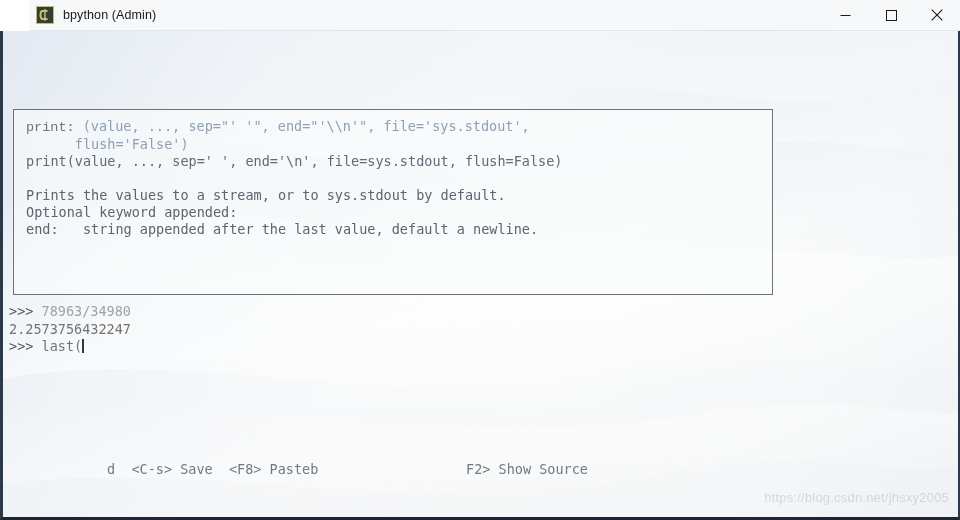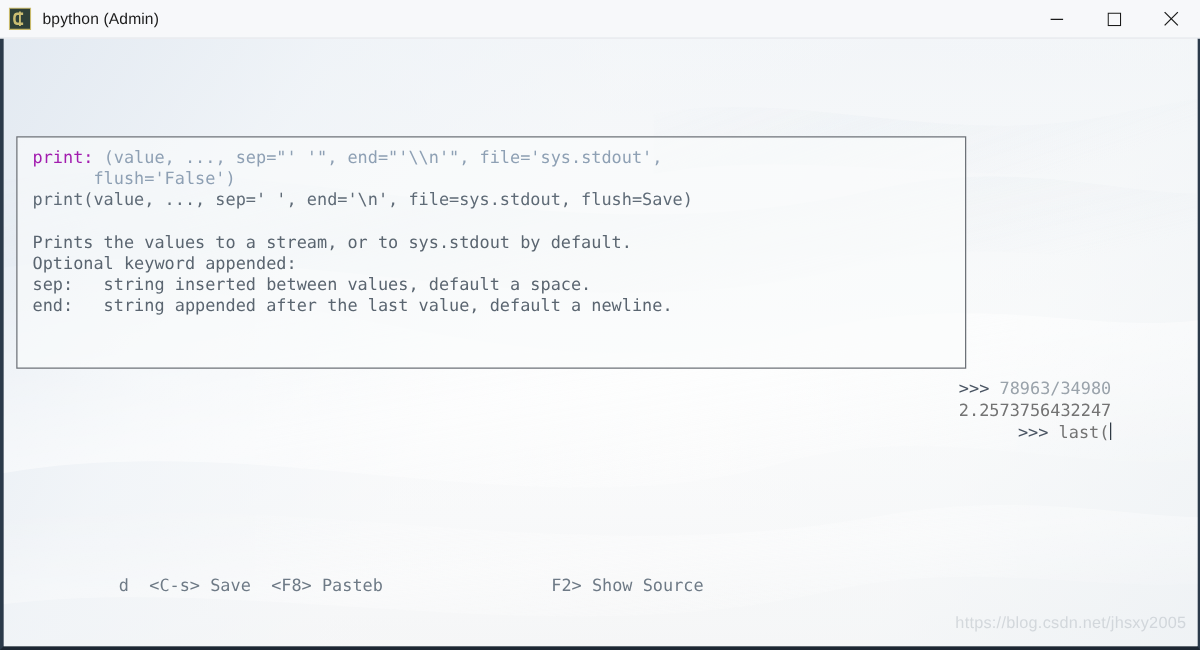--- a/index.html
+++ b/index.html
@@ -32,6 +32,7 @@
     display: flex;
     align-items: center;
     box-sizing: border-box;
+    margin-left: 29px;
   }
   .title-left {
     display: flex;

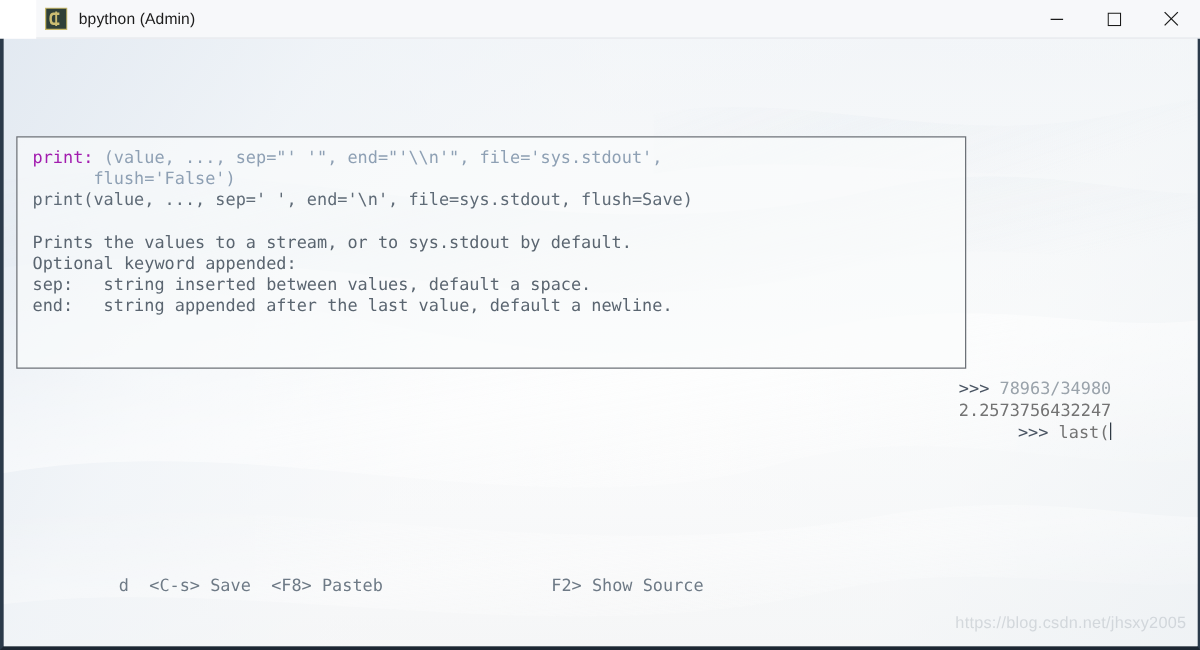--- a/index.html
+++ b/index.html
@@ -132,7 +132,7 @@
     color: #6f7a86;
   }
   .doc-line.blank { height: 17px; }
-  .tok-name   { color: #a21caf; }
+  .tok-name   { color: #737373; font-family: Liberation Mono, monospace; }
   .tok-sig    { color: #8ea0b4; }
   .tok-plain  { color: #5f6b77; }
   .tok-doc    { color: #5a6570; }

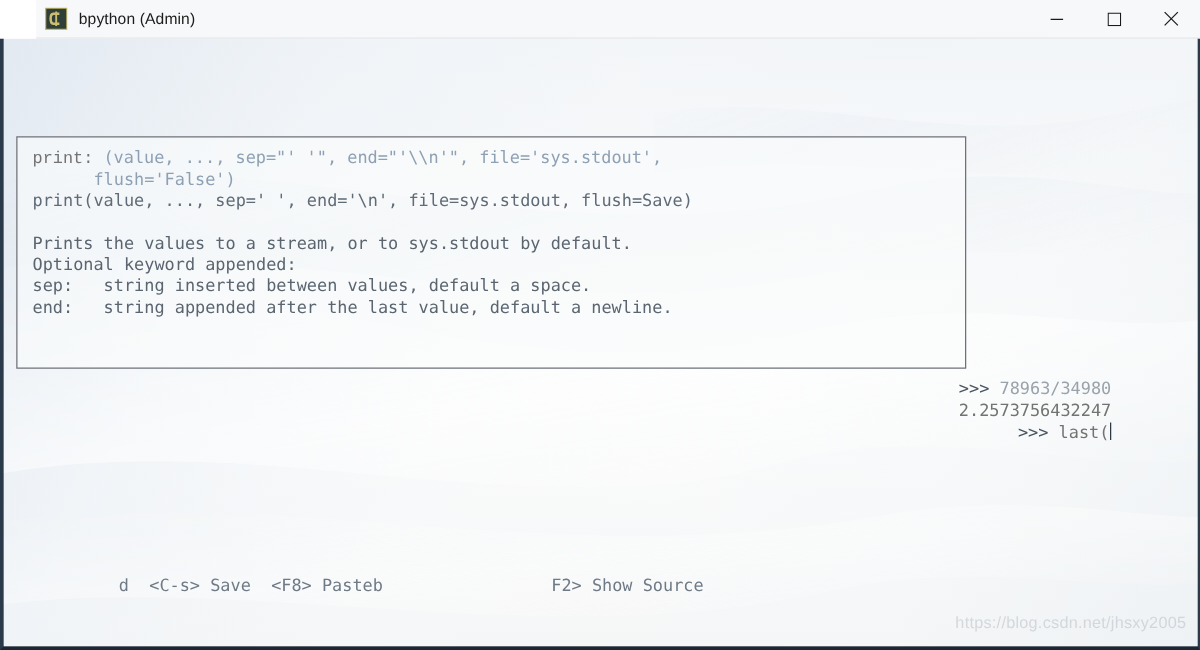--- a/index.html
+++ b/index.html
@@ -256,7 +256,7 @@
 
       <div class="doc-line"><span class="tok-sig">      flush='False')</span></div>
 
-      <div class="doc-line"><span class="tok-plain">print(value, ..., sep=' ', end='\n', file=sys.stdout, flush=Save)</span></div>
+      <div class="doc-line"><span class="tok-plain">print(value, ..., sep=' ', end='\n', file=sys.stdout, flush=False)</span></div>
 
       <div class="doc-line blank"></div>
 

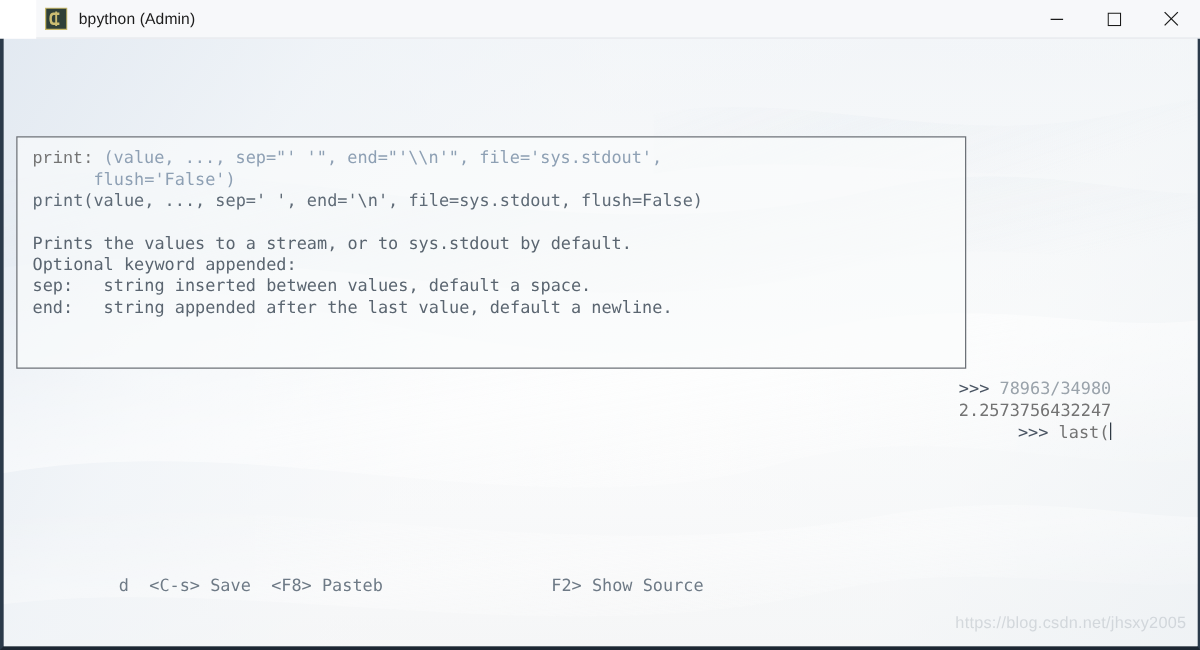--- a/index.html
+++ b/index.html
@@ -265,7 +265,6 @@
       <div class="doc-line"><span class="tok-doc">Optional keyword appended:</span></div>
 
 
-      <div class="doc-line"><span class="tok-doc">sep:   string inserted between values, default a space.</span></div>
 
       <div class="doc-line"><span class="tok-doc">end:   string appended after the last value, default a newline.</span></div>
 

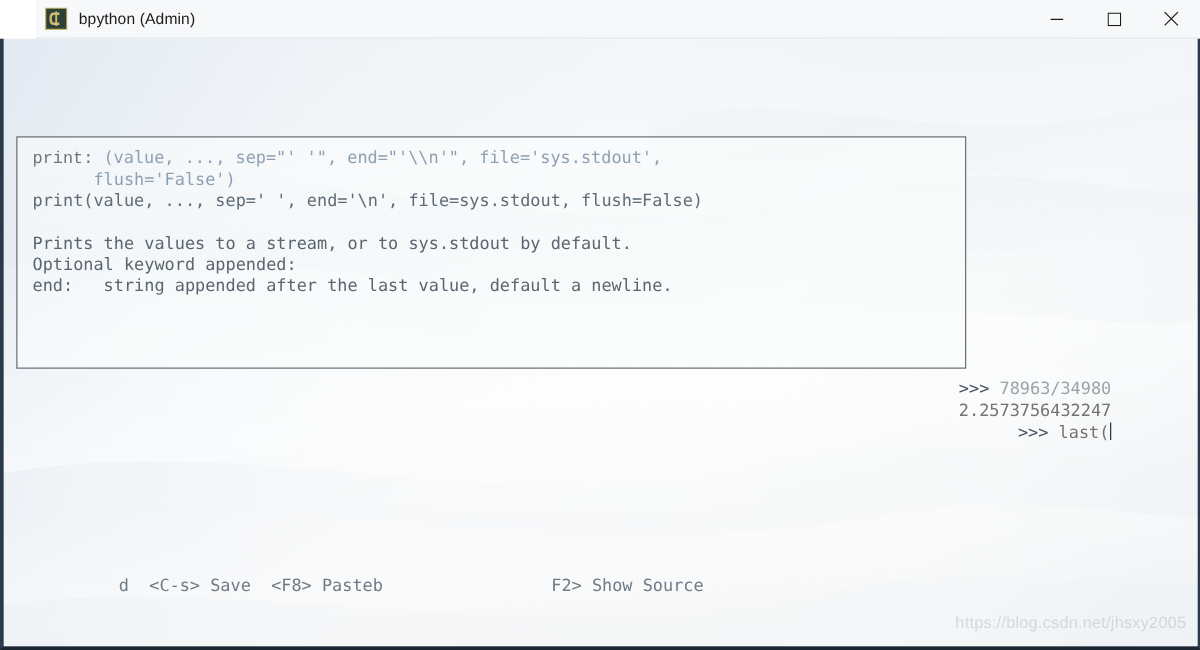--- a/index.html
+++ b/index.html
@@ -143,7 +143,6 @@
     left: 6px;
     top: 272px;
     width: 880px;
-    text-align: right;
   }
   .repl-line {
     font-family: "DejaVu Sans Mono", monospace;

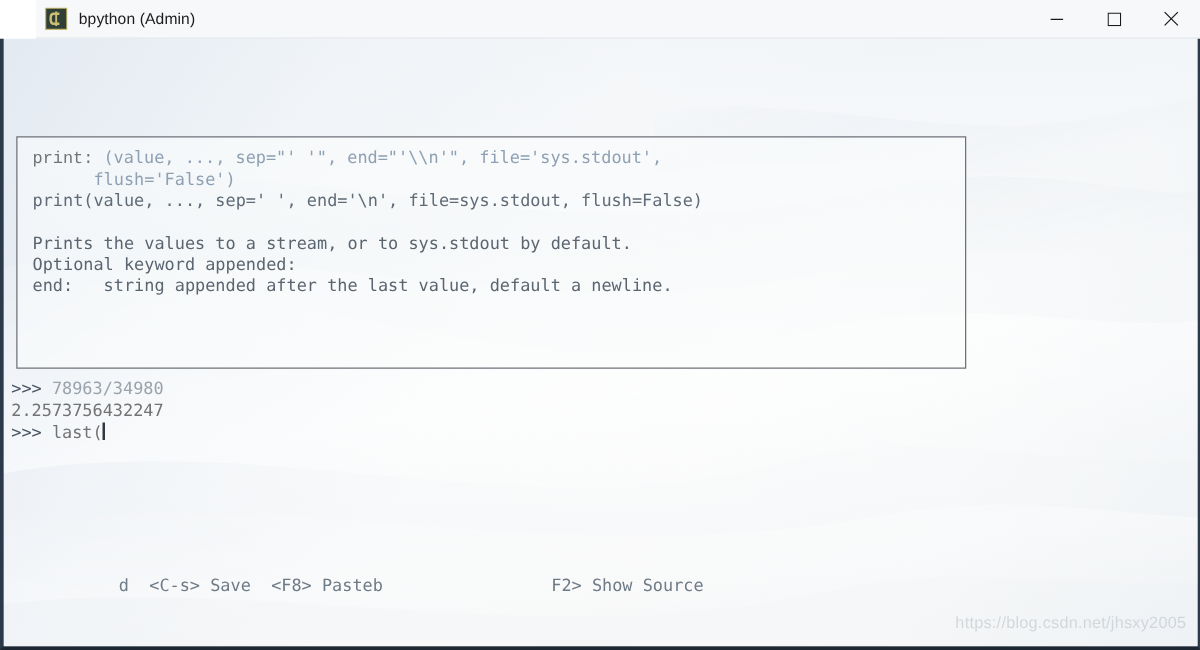--- a/index.html
+++ b/index.html
@@ -176,7 +176,7 @@
     color: #6e7a86;
     white-space: pre;
   }
-  .status-left  { position: absolute; left: 92px;  top: 0; }
+  .status-left  { position: absolute; left: 104px;  top: 0; }
   .status-right { position: absolute; left: 438px; top: 0; }
 
   

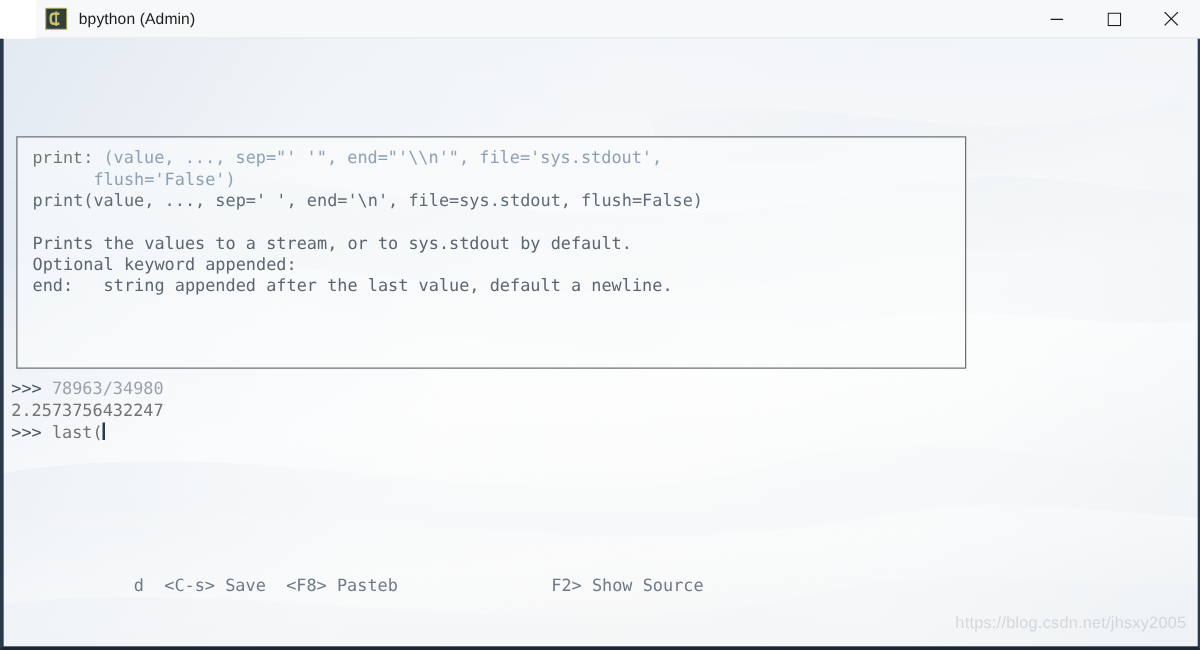--- a/index.html
+++ b/index.html
@@ -177,7 +177,7 @@
     white-space: pre;
   }
   .status-left  { position: absolute; left: 104px;  top: 0; }
-  .status-right { position: absolute; left: 438px; top: 0; }
+  .status-right { position: absolute; left: 463px; top: 0; }
 
   
   .watermark {

